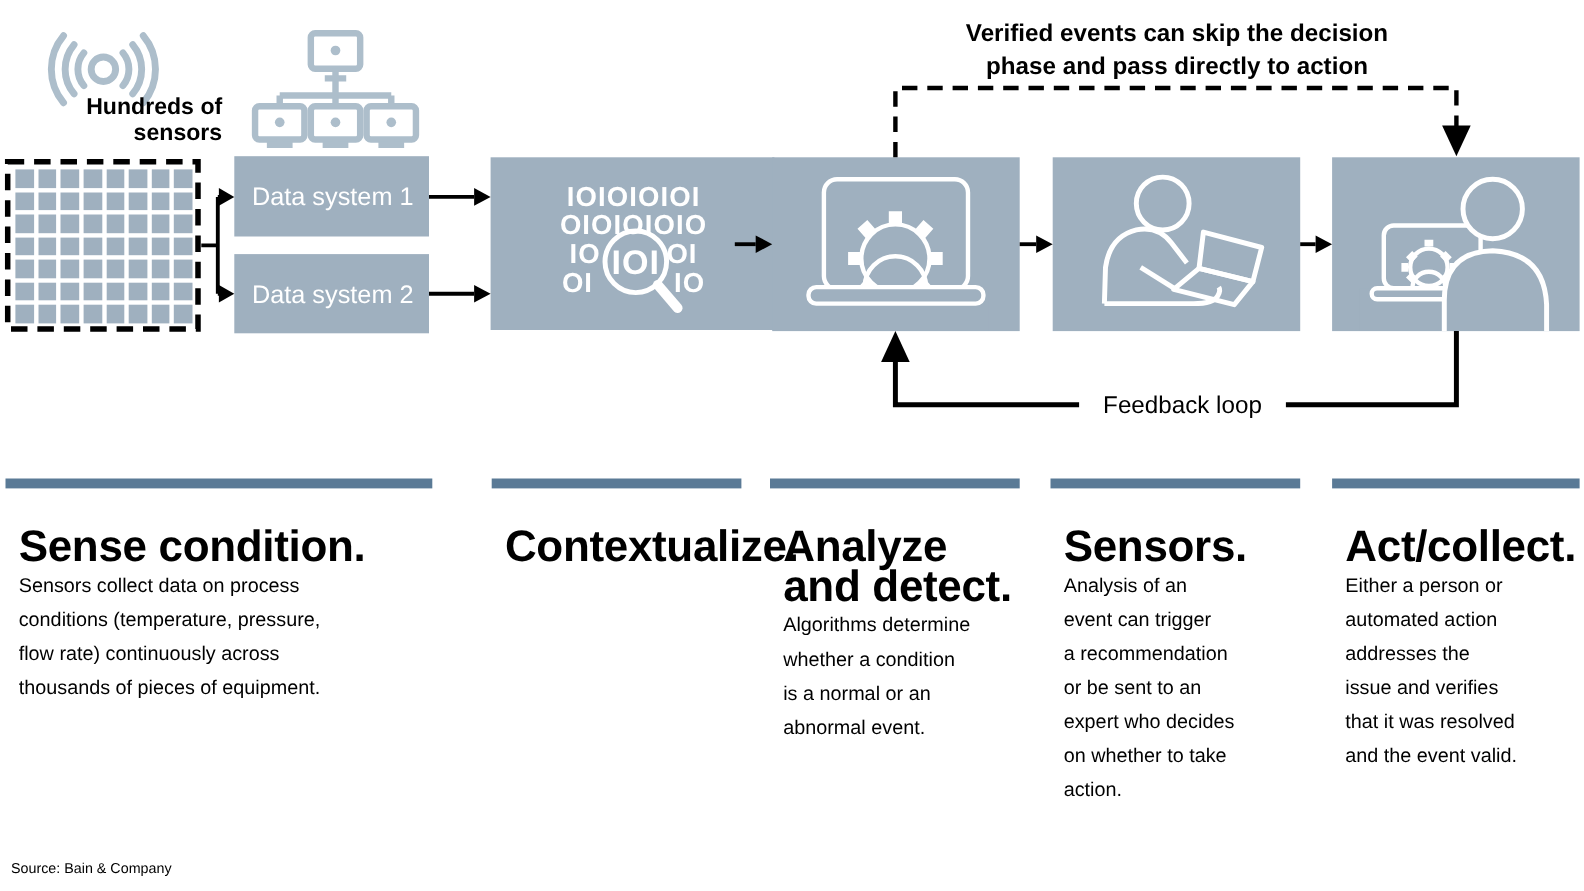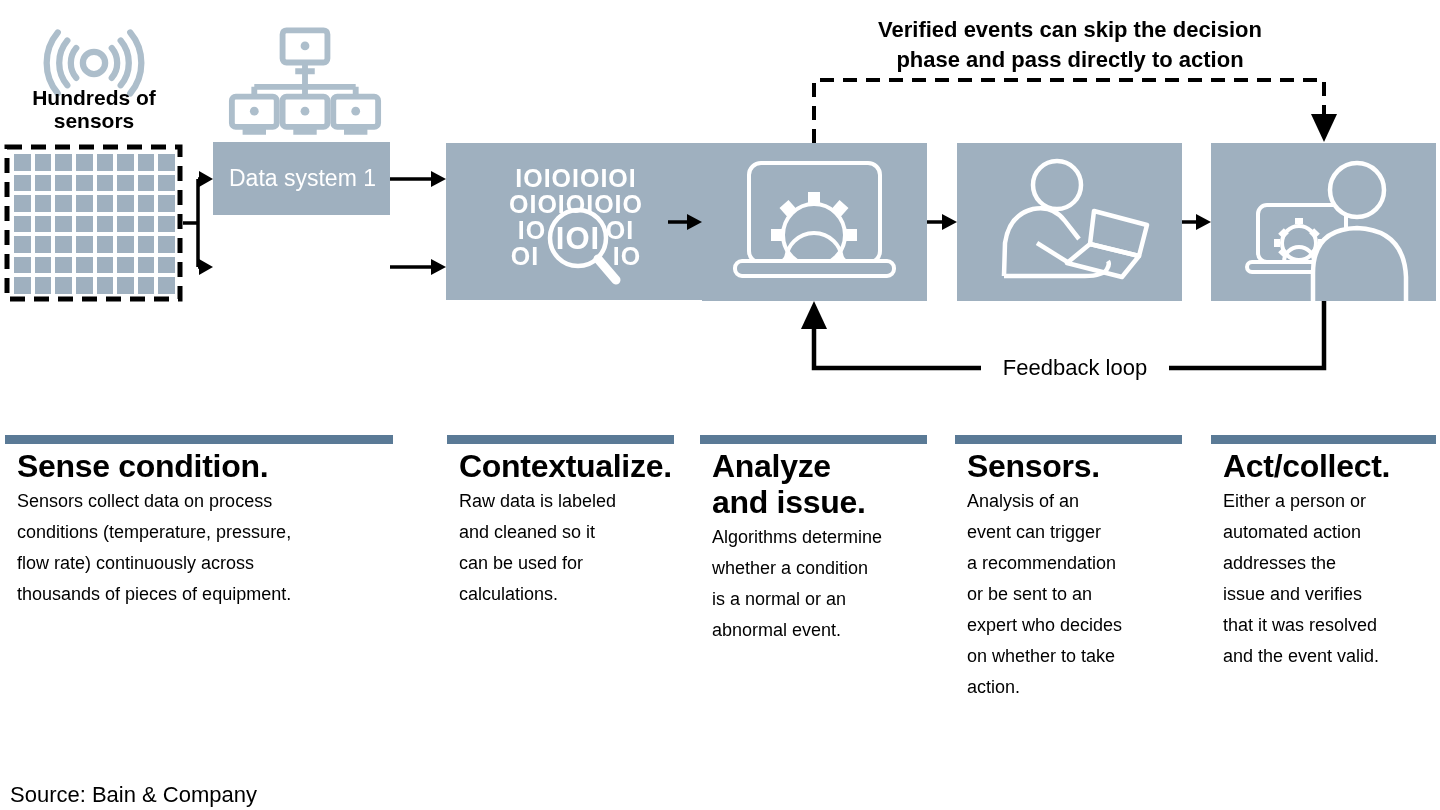--- a/index.html
+++ b/index.html
@@ -17,7 +17,7 @@
     display:grid;grid-template-columns:repeat(8,1fr);grid-template-rows:repeat(7,1fr);gap:4px;}
   #sensor-grid .cell{background:#9FB0BF;}
   
-  .sensors-label{position:absolute;left:2px;top:86px;width:184px;text-align:center;
+  .sensors-label{position:absolute;left:18px;top:86px;width:184px;text-align:right;
     font-weight:bold;font-size:21px;line-height:23px;white-space:pre-line;}
   .skip-note{position:absolute;left:820px;top:3px;width:500px;text-align:center;
     font-weight:bold;font-size:22px;line-height:30px;white-space:pre-line;margin-top:12px;}

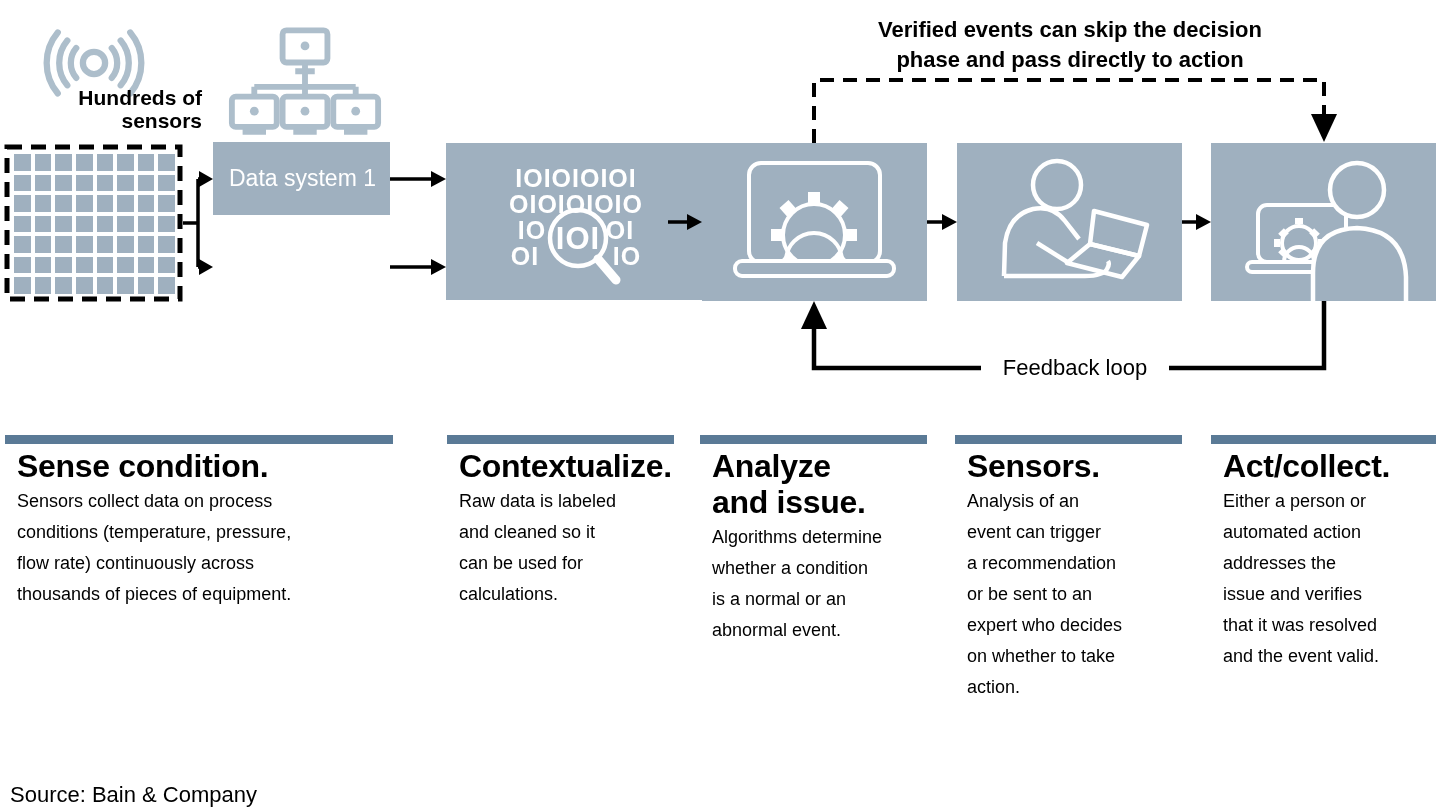--- a/index.html
+++ b/index.html
@@ -129,6 +129,9 @@
 
   <div class="dsbox" style="left:213px;top:142px;width:177px;height:73px;">
     <span>Data system 1</span>
+  </div>
+  <div class="dsbox" style="left:213px;top:231px;width:177px;height:72px;">
+    <span>Data system 2</span>
   </div>
 
   <div class="flowbox" style="left:446px;top:143px;width:258px;height:157px;">

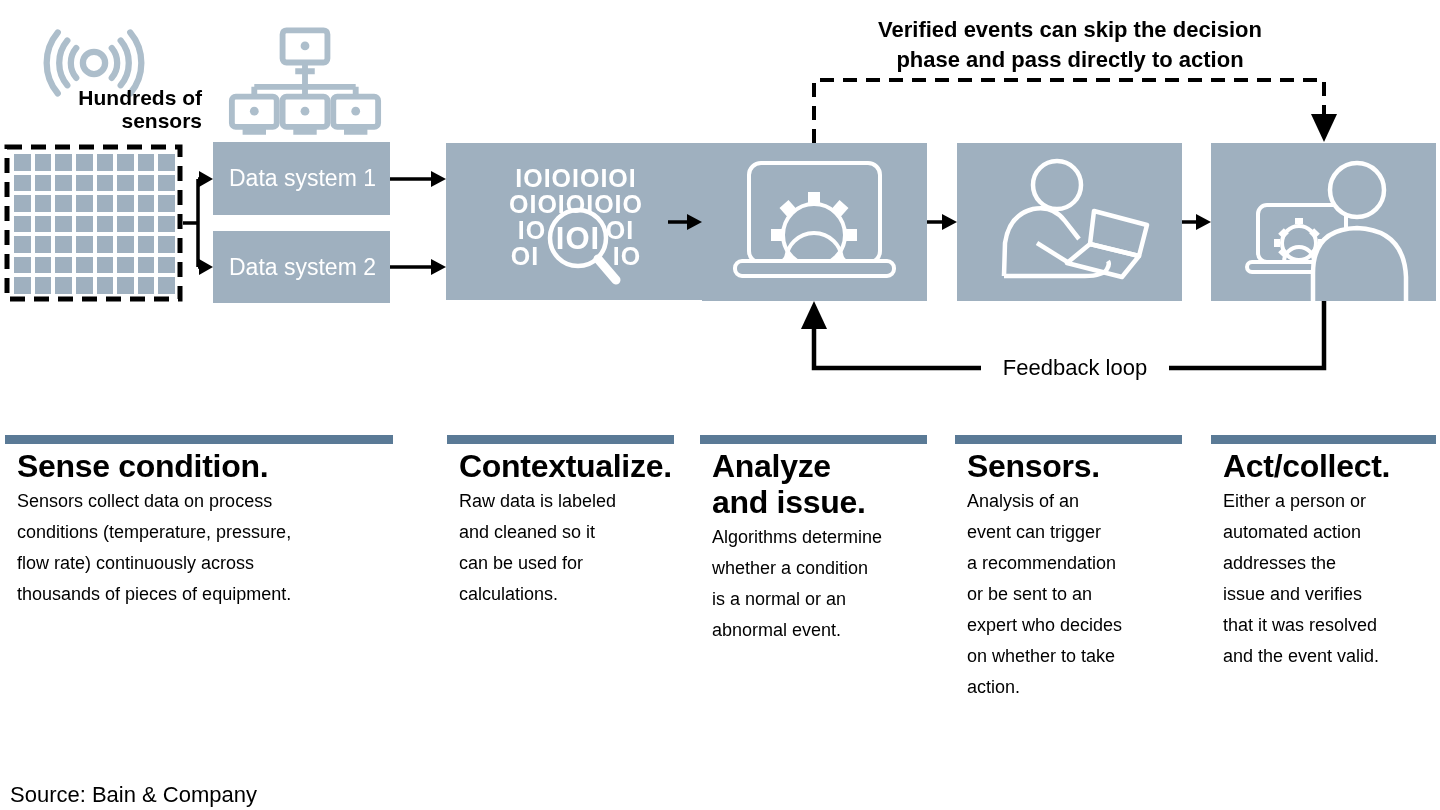--- a/index.html
+++ b/index.html
@@ -26,7 +26,7 @@
   
   .col{position:absolute;top:435px;}
   .col .bar{height:9px;background:#5A7A96;}
-  .col .title{font-weight:bold;font-size:32px;line-height:36px;margin:4px 0 2px 0;
+  .col .title{font-weight:bold;font-size:40px;line-height:36px;margin:35px 0 2px 0;
     padding-left:12px;white-space:pre-line;letter-spacing:-0.3px;}
   .col .body{font-size:18px;line-height:31px;padding-left:12px;white-space:pre-line;}
   .source{position:absolute;left:10px;top:782px;font-size:22px;}

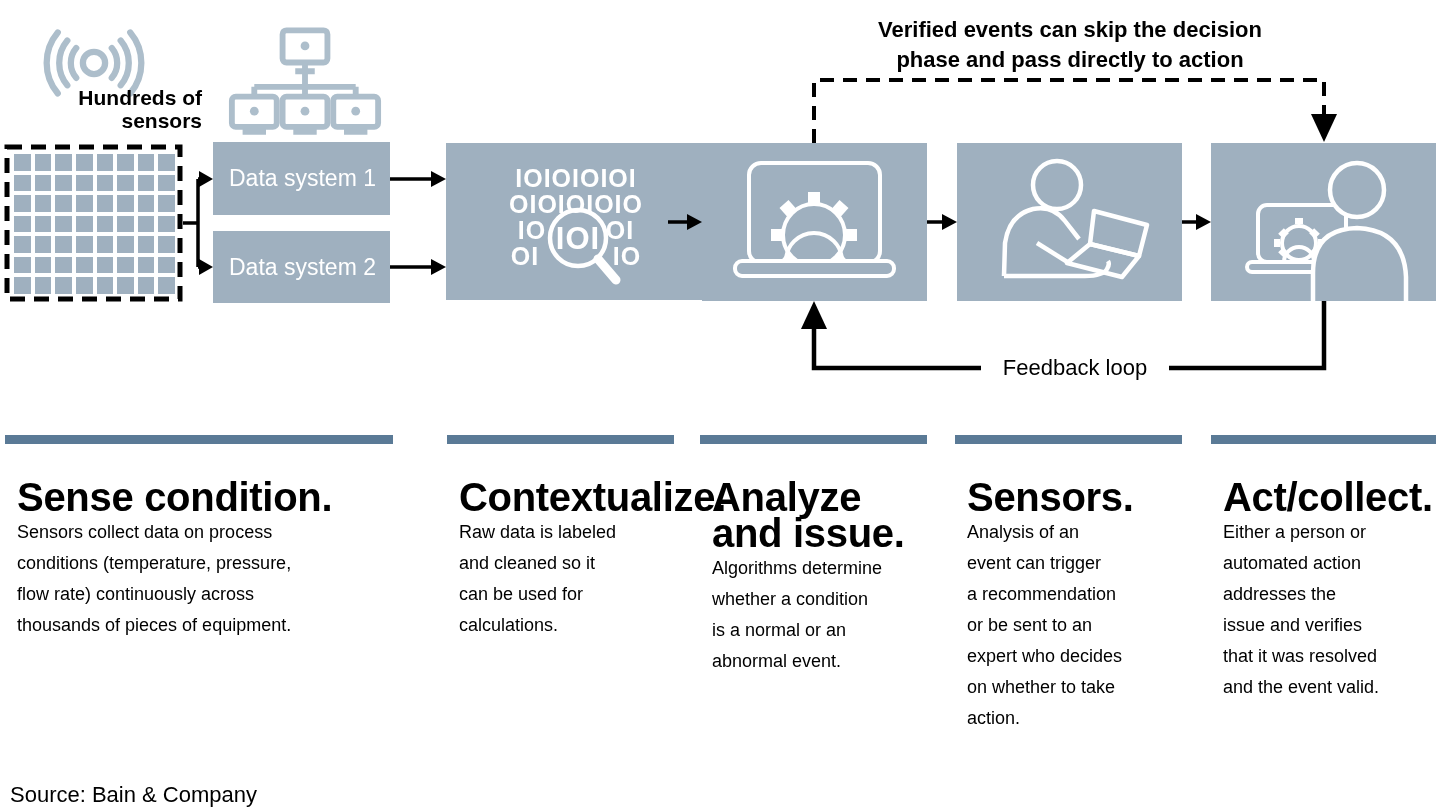--- a/index.html
+++ b/index.html
@@ -242,7 +242,7 @@
   <div class="col" style="left:700px;width:232px;">
     <div class="bar" style="width:227px;"></div>
     <div class="title">Analyze
-and issue.</div>
+and detect.</div>
     <div class="body">Algorithms determine
 whether a condition
 is a normal or an

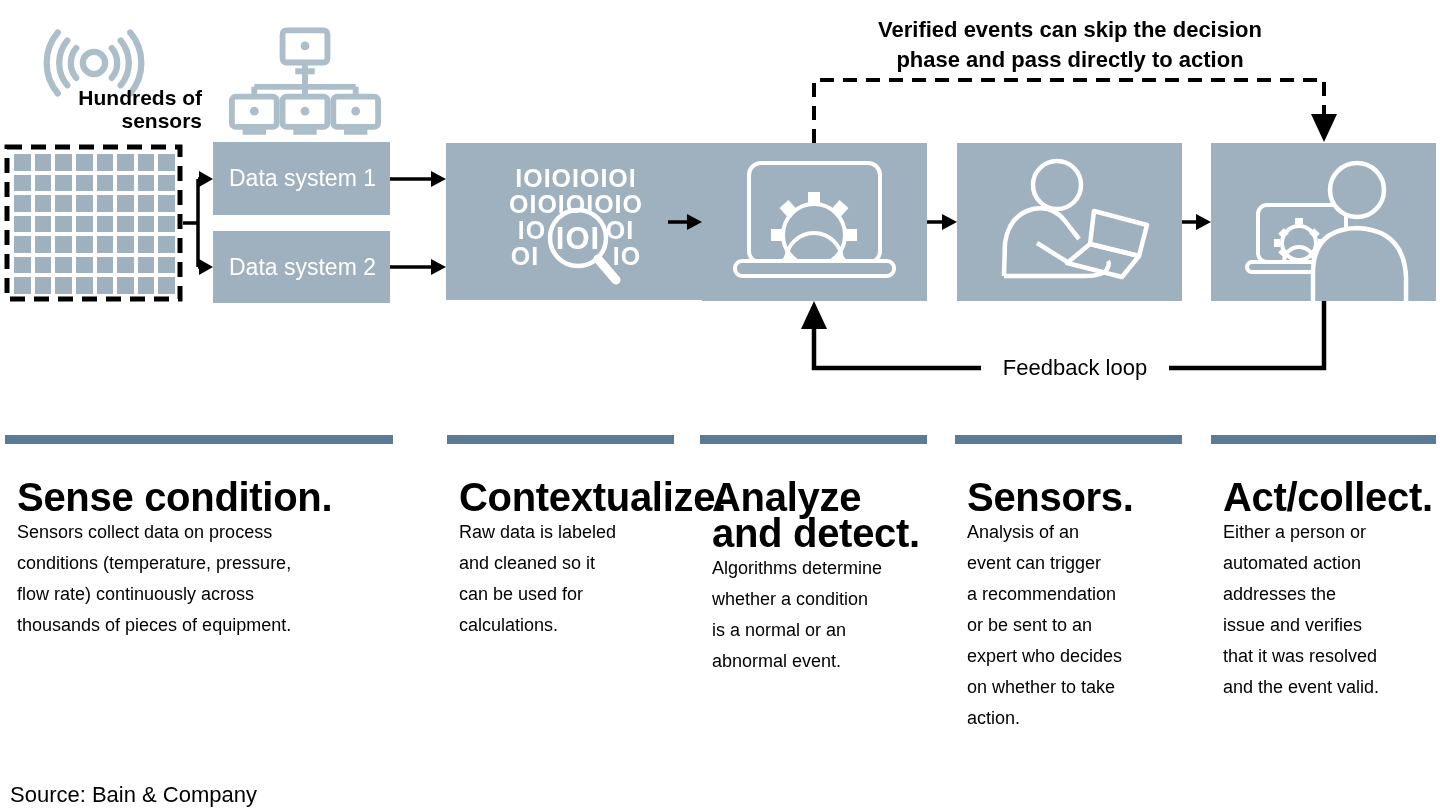--- a/index.html
+++ b/index.html
@@ -234,10 +234,6 @@
   <div class="col" style="left:447px;width:227px;">
     <div class="bar"></div>
     <div class="title">Contextualize.</div>
-    <div class="body">Raw data is labeled
-and cleaned so it
-can be used for
-calculations.</div>
   </div>
   <div class="col" style="left:700px;width:232px;">
     <div class="bar" style="width:227px;"></div>

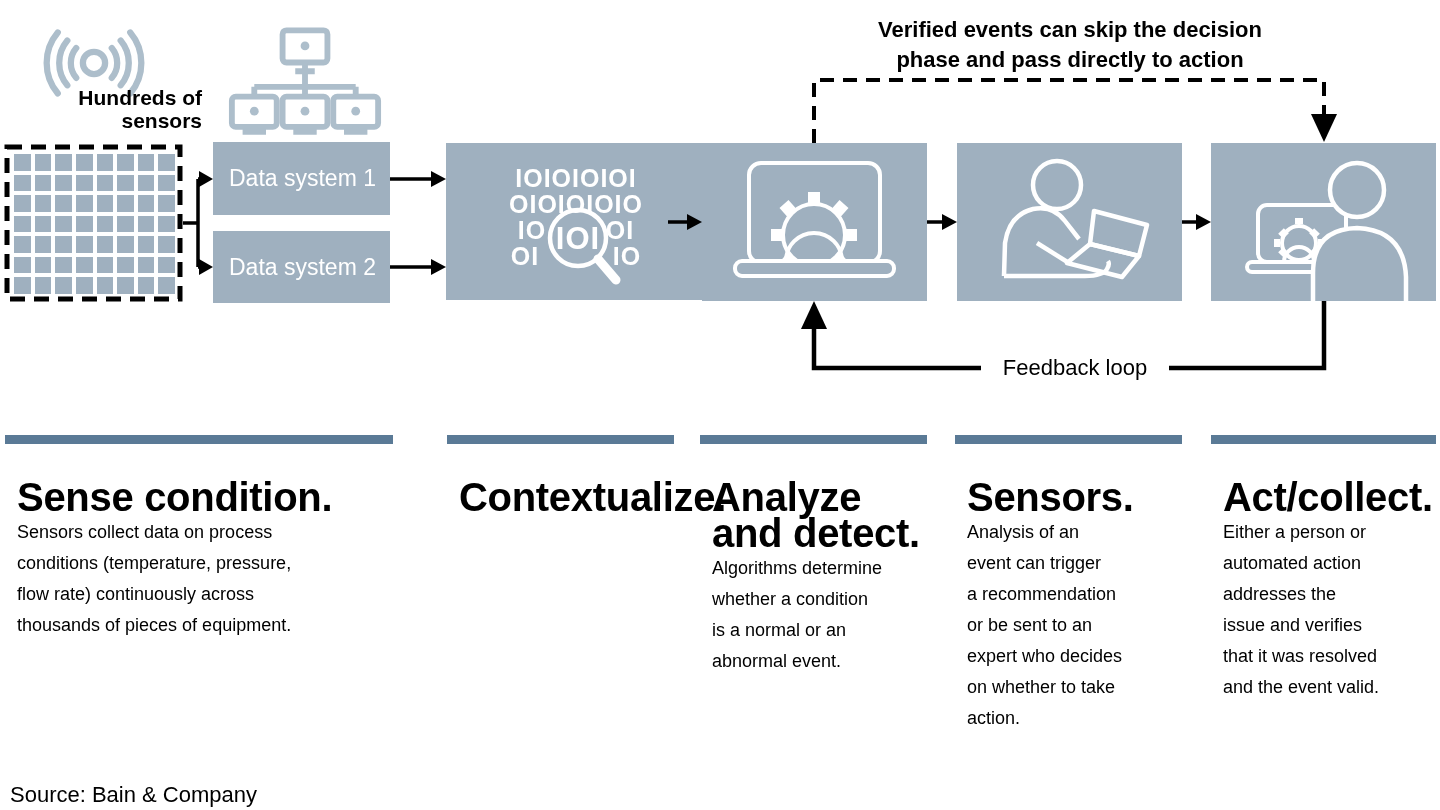--- a/index.html
+++ b/index.html
@@ -29,7 +29,7 @@
   .col .title{font-weight:bold;font-size:40px;line-height:36px;margin:35px 0 2px 0;
     padding-left:12px;white-space:pre-line;letter-spacing:-0.3px;}
   .col .body{font-size:18px;line-height:31px;padding-left:12px;white-space:pre-line;}
-  .source{position:absolute;left:10px;top:782px;font-size:22px;}
+  .source{position:absolute;left:10px;top:782px;font-size:13px;}
   
   #connectors{position:absolute;left:0;top:0;pointer-events:none;}
   .icon-svg{display:block;width:100%;height:100%;}

